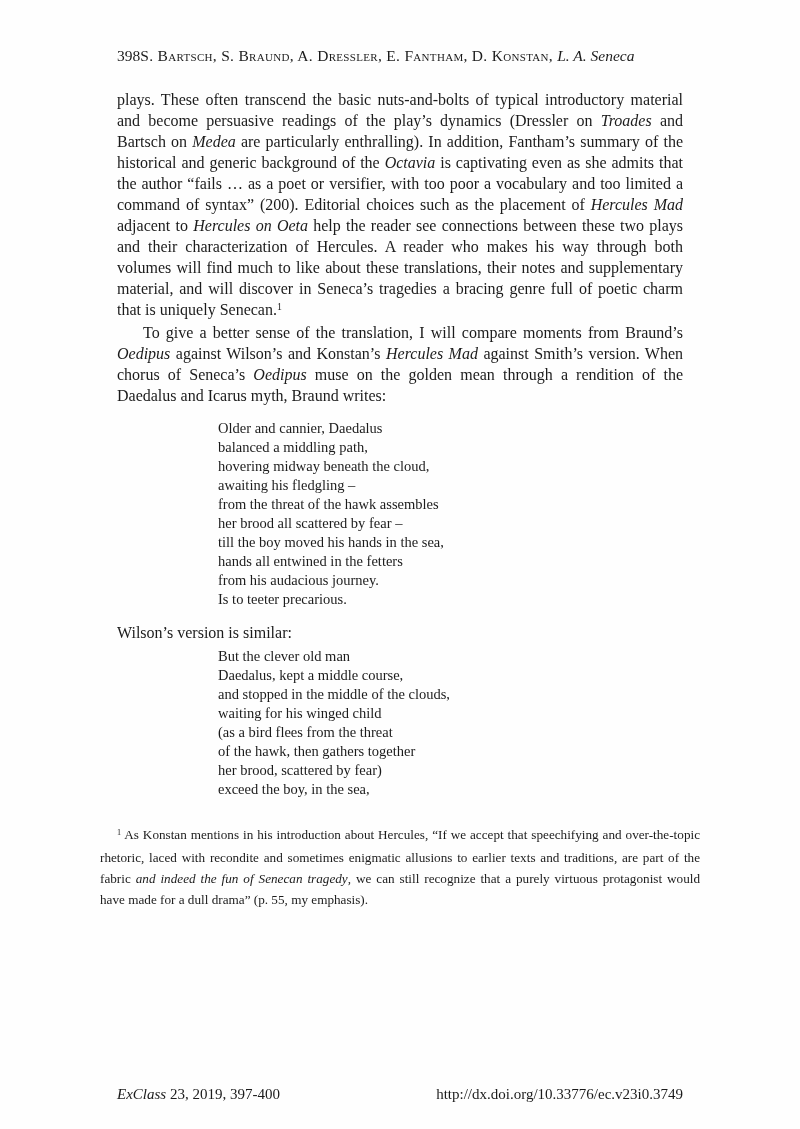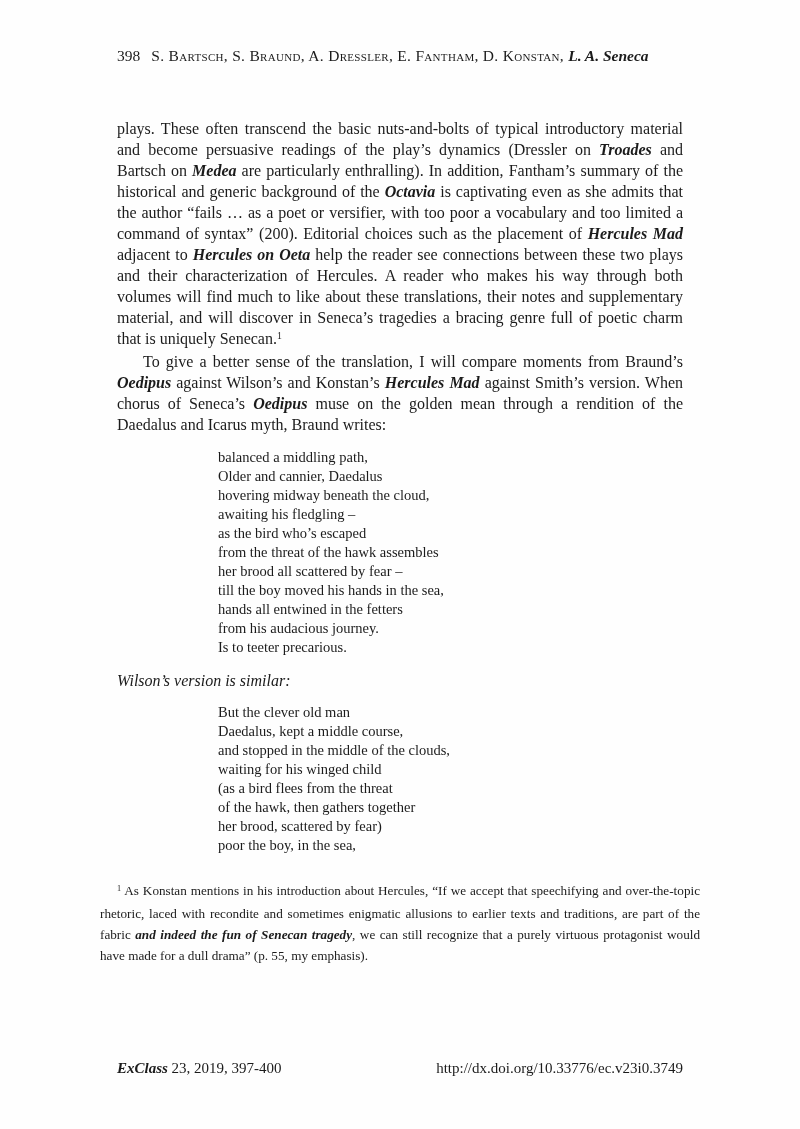--- a/index.html
+++ b/index.html
@@ -29,7 +29,6 @@
     white-space: nowrap;
   }
   .running-header .page-num {
-    margin-right: 11px;
   }
   .par {
     margin: 0;

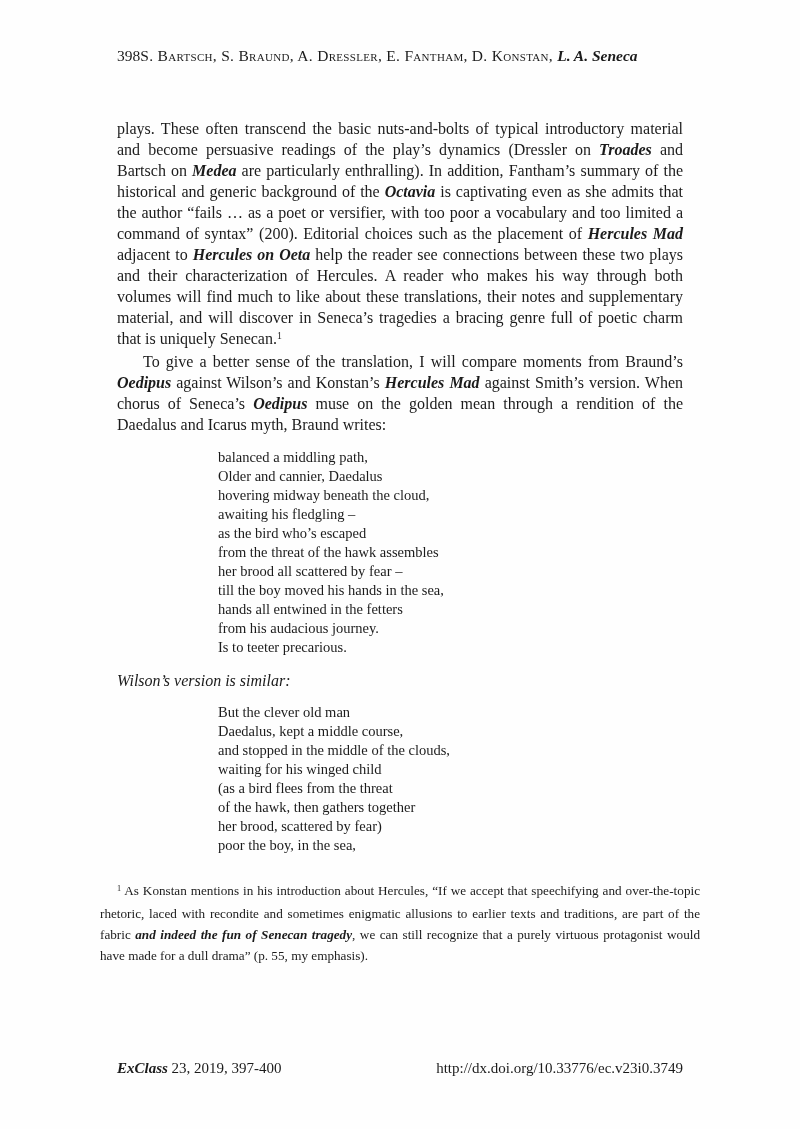--- a/index.html
+++ b/index.html
@@ -65,7 +65,7 @@
     line-height: 19px;
   }
   
-  .run-i  { font-style: italic; font-weight: bold; }
+  .run-i  { font-style: italic; }
   .run-sc { font-variant: small-caps; letter-spacing: 0.02em; }
   .run-sup {
     font-size: 0.62em;

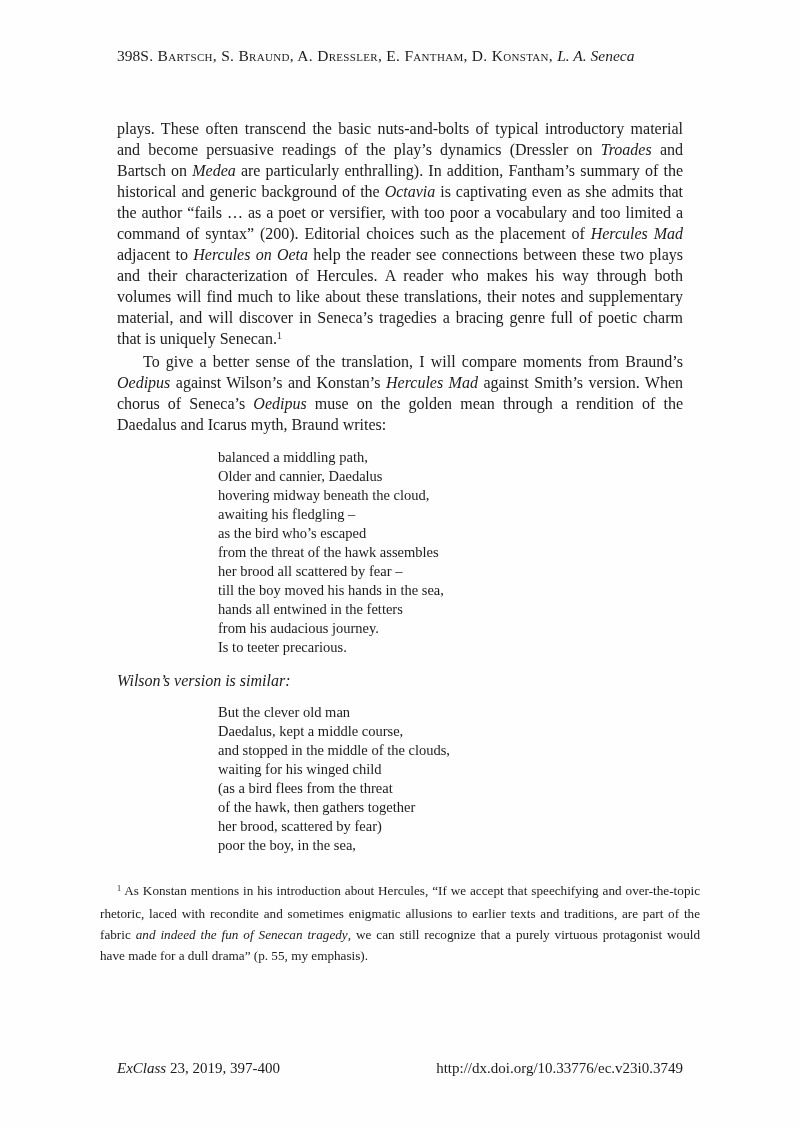--- a/index.html
+++ b/index.html
@@ -36,7 +36,7 @@
     line-height: 21px;
     text-align: justify;
   }
-  .p1 { margin-top: 53px; }
+  .p1 { margin-top: 24px; }
   .p2 { text-indent: 26px; }
   .p3 { margin-top: 13px; text-align: left; font-style: italic; }
   .quote {

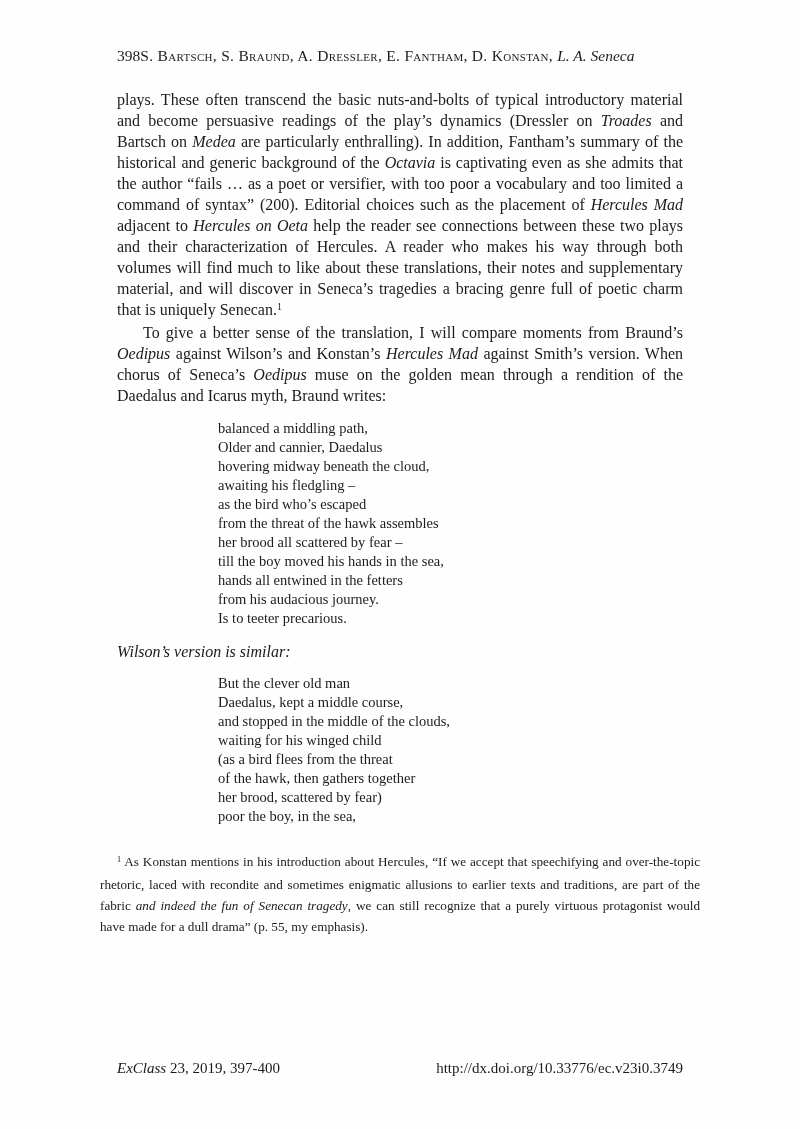--- a/index.html
+++ b/index.html
@@ -88,8 +88,8 @@
     <p class="par p2"><span>To give a better sense of the translation, I will compare moments from Braund’s </span><span class="run-i">Oedipus</span><span> against Wilson’s and Konstan’s </span><span class="run-i">Hercules Mad</span><span> against Smith’s version. When chorus of Seneca’s </span><span class="run-i">Oedipus</span><span> muse on the golden mean through a rendition of the Daedalus and Icarus myth, Braund writes:</span></p>
 
     <blockquote class="quote q1">
+        <div class="qline">Older and cannier, Daedalus</div>
         <div class="qline">balanced a middling path,</div>
-        <div class="qline">Older and cannier, Daedalus</div>
         <div class="qline">hovering midway beneath the cloud,</div>
         <div class="qline">awaiting his fledgling –</div>
         <div class="qline">as the bird who’s escaped</div>

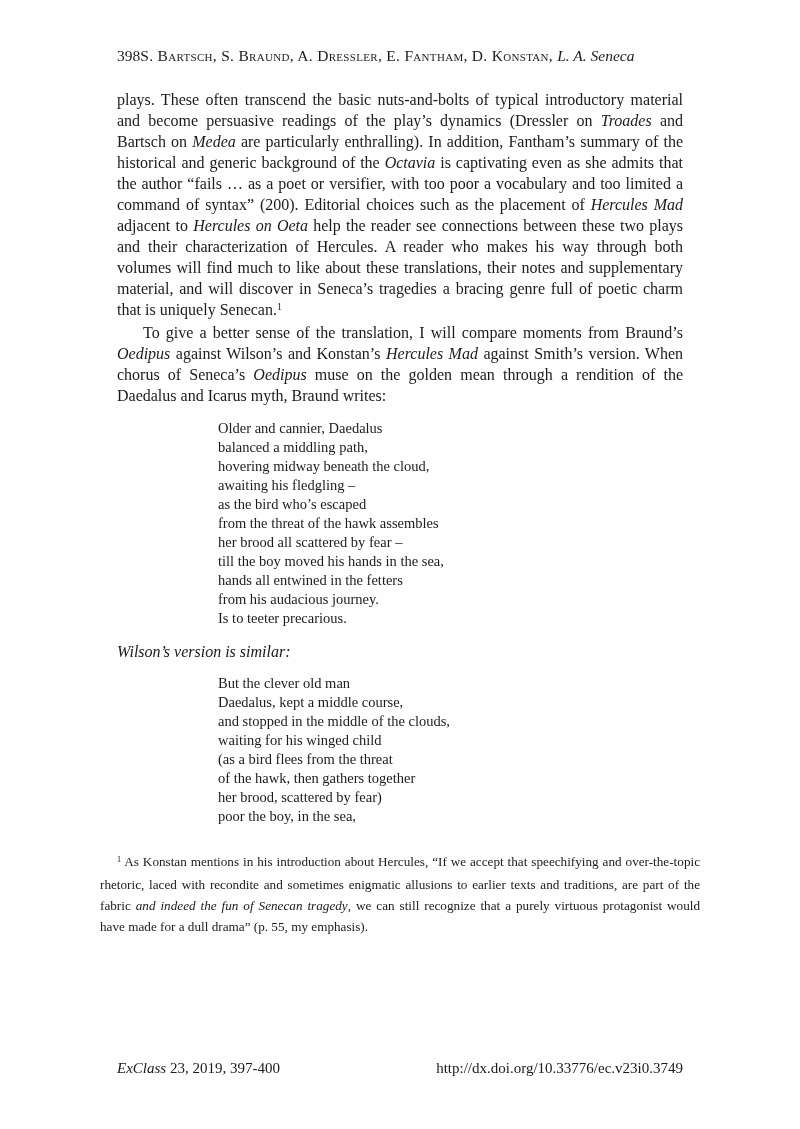--- a/index.html
+++ b/index.html
@@ -92,7 +92,6 @@
         <div class="qline">balanced a middling path,</div>
         <div class="qline">hovering midway beneath the cloud,</div>
         <div class="qline">awaiting his fledgling –</div>
-        <div class="qline">as the bird who’s escaped</div>
         <div class="qline">from the threat of the hawk assembles</div>
         <div class="qline">her brood all scattered by fear –</div>
         <div class="qline">till the boy moved his hands in the sea,</div>

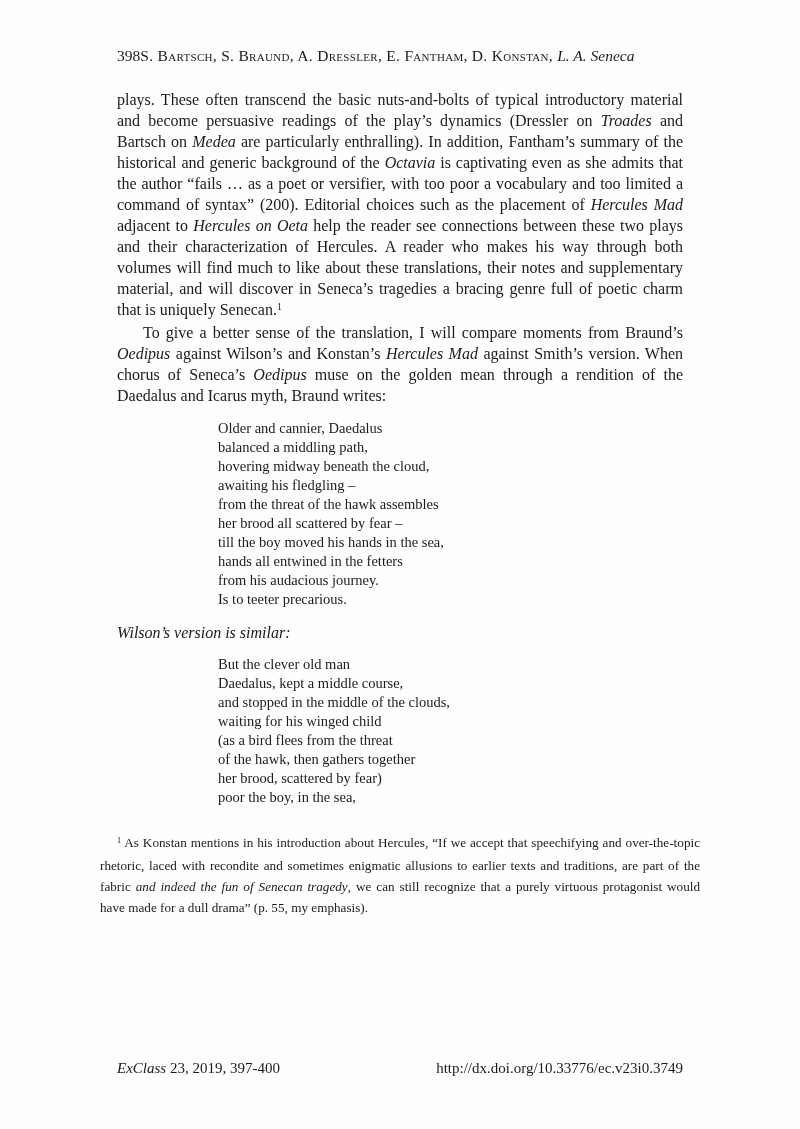--- a/index.html
+++ b/index.html
@@ -38,7 +38,7 @@
   }
   .p1 { margin-top: 24px; }
   .p2 { text-indent: 26px; }
-  .p3 { margin-top: 13px; text-align: left; font-style: italic; }
+  .p3 { margin-top: 13px; text-align: left; }
   .quote {
     margin: 13px 0 0 101px;
     font-size: 14.5px;

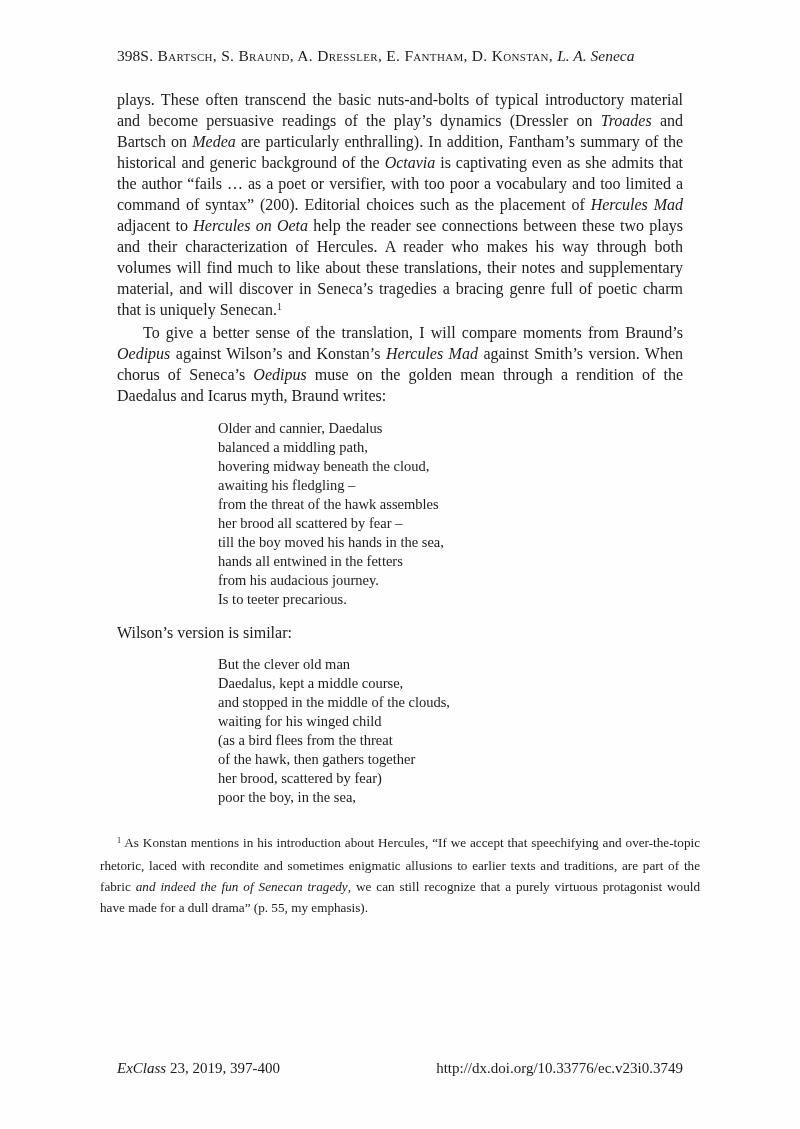--- a/index.html
+++ b/index.html
@@ -45,7 +45,7 @@
     line-height: 19px;
     text-align: left;
   }
-  .q2 { margin-top: 12px; }
+  .q2 { margin-top: 4px; }
   .qline { white-space: nowrap; }
   .footnote {
     margin: 25px -17px 0 -17px;

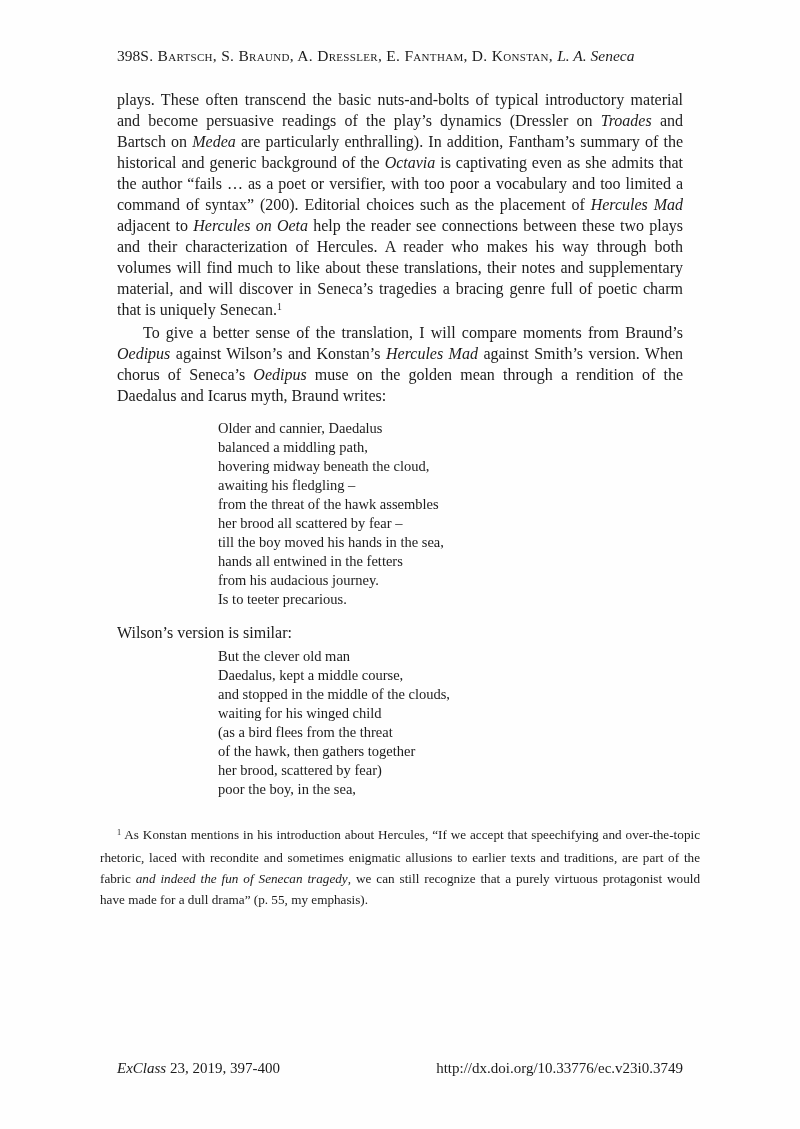--- a/index.html
+++ b/index.html
@@ -110,7 +110,7 @@
         <div class="qline">(as a bird flees from the threat</div>
         <div class="qline">of the hawk, then gathers together</div>
         <div class="qline">her brood, scattered by fear)</div>
-        <div class="qline">poor the boy, in the sea,</div>
+        <div class="qline">exceed the boy, in the sea,</div>
       </blockquote>
 
     <div class="footnote"><span class="run-sup">1</span><span> As Konstan mentions in his introduction about Hercules, “If we accept that speechifying and over-the-topic rhetoric, laced with recondite and sometimes enigmatic allusions to earlier texts and traditions, are part of the fabric </span><span class="run-i">and indeed the fun of Senecan tragedy</span><span>, we can still recognize that a purely virtuous protagonist would have made for a dull drama” (p. 55, my emphasis).</span></div>

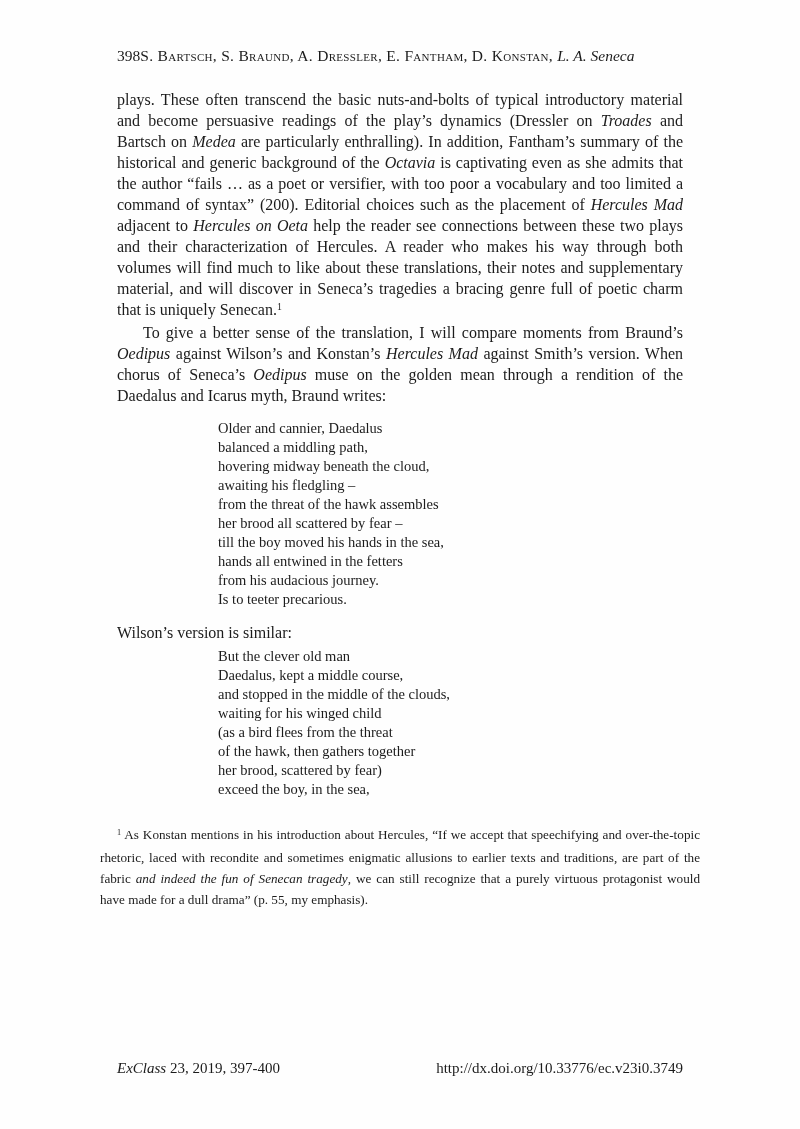--- a/index.html
+++ b/index.html
@@ -58,7 +58,7 @@
     position: absolute;
     left: 117px;
     right: 117px;
-    top: 1059px;
+    top: 1085px;
     display: flex;
     justify-content: space-between;
     font-size: 15px;

